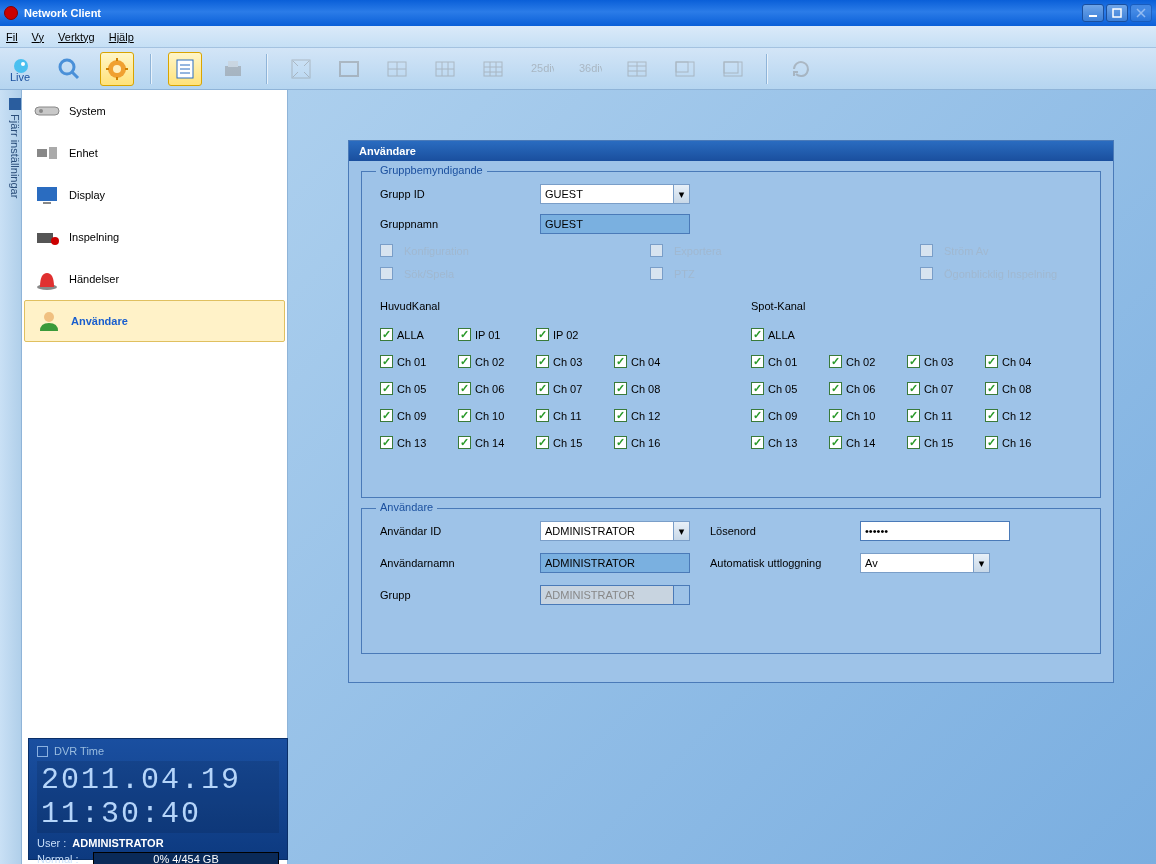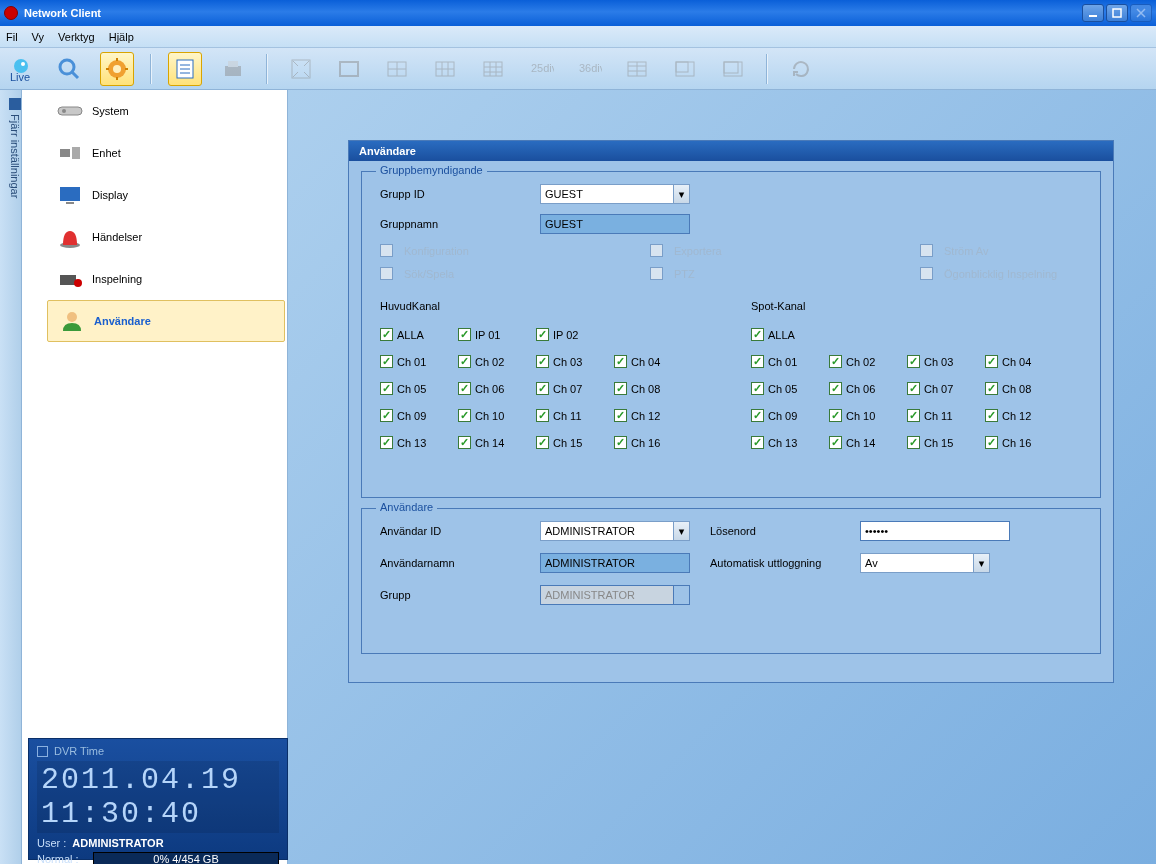--- a/index.html
+++ b/index.html
@@ -15,7 +15,7 @@
 .winbtn svg { width: 10px; height: 10px; }
 
 
-.menubar { height: 22px; background: linear-gradient(to bottom, #dbeaf9, #c5dff5); display: flex; align-items: center; padding: 0 6px; gap: 14px; border-bottom: 1px solid #a4c2e0; }
+.menubar { height: 22px; background: linear-gradient(to bottom, #dbeaf9, #c5dff5); display: flex; align-items: center; padding: 0 6px; gap: 14px; border-bottom: 1px solid #a4c2e0; text-decoration: underline; }
 .menubar span { cursor: default; }
 
 

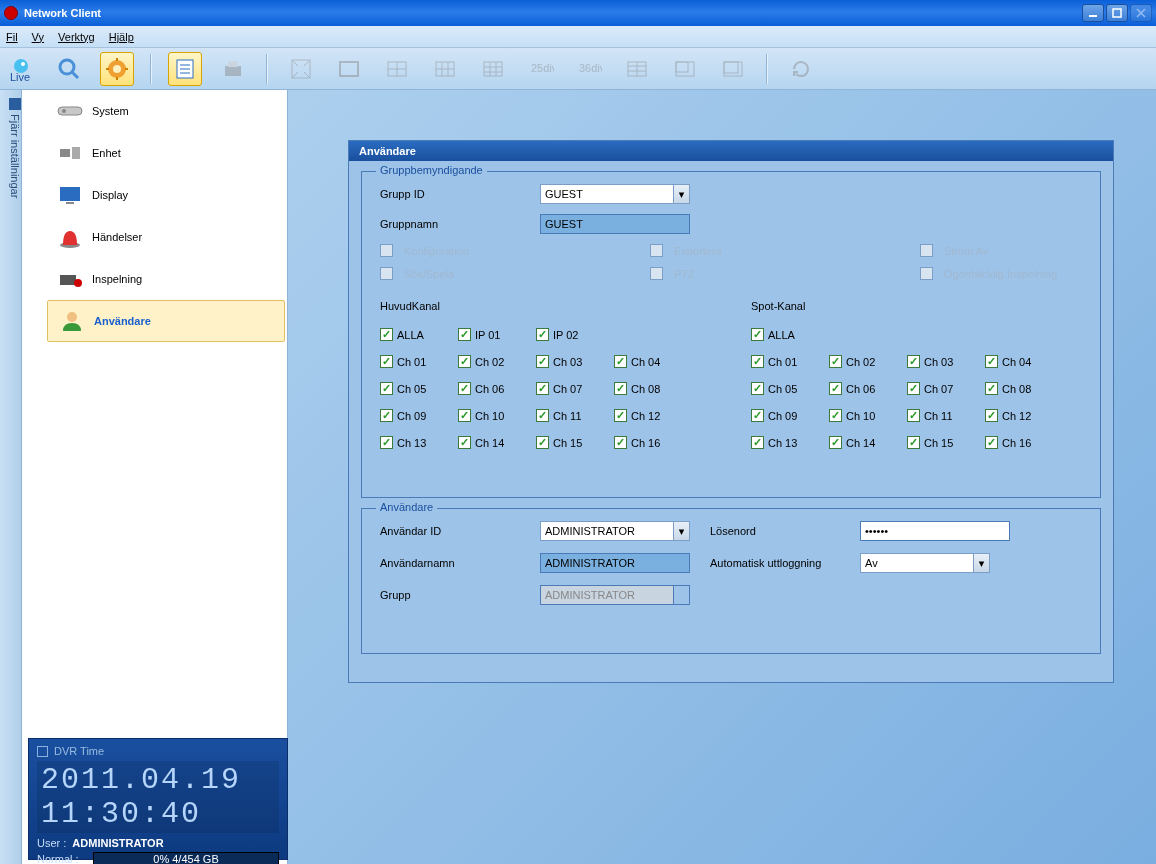--- a/index.html
+++ b/index.html
@@ -34,7 +34,7 @@
 .sidetab .block { width: 12px; height: 12px; background: #2a5d9e; margin-bottom: 4px; writing-mode: horizontal-tb; }
 
 
-.sidebar { width: 266px; background: #fff; border-right: 1px solid #8fb4d8; display: flex; flex-direction: column; padding-left: 23px; }
+.sidebar { width: 266px; background: #fff; border-right: 1px solid #8fb4d8; display: flex; flex-direction: column; }
 .navitem { display: flex; align-items: center; gap: 8px; padding: 8px 10px; border: 1px solid transparent; cursor: default; }
 .navitem.active { background: #fff2c8; border: 1px solid #e0c060; color: #1a5fce; font-weight: bold; border-radius: 2px; margin: 0 2px; }
 .navitem .icon { width: 28px; height: 24px; display: flex; align-items: center; justify-content: center; }

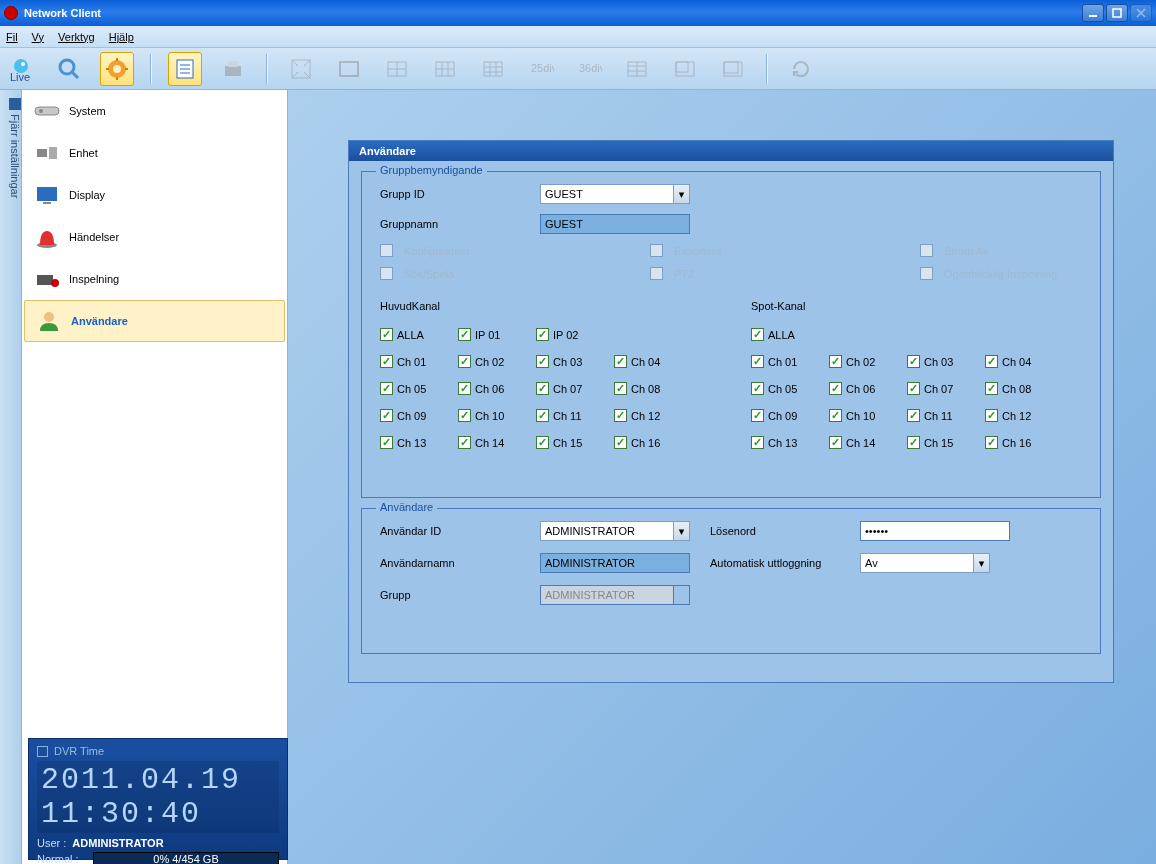--- a/index.html
+++ b/index.html
@@ -271,20 +271,20 @@
     <div class="navitem">
       <div class="icon">
           <svg viewBox="0 0 28 24">
+            <rect x="4" y="8" width="16" height="10" fill="#555"></rect>
+            <circle cx="22" cy="16" r="4" fill="#c00"></circle>
+          </svg>
+        </div>
+      <span>Inspelning</span>
+    </div>
+    <div class="navitem">
+      <div class="icon">
+          <svg viewBox="0 0 28 24">
             <ellipse cx="14" cy="20" rx="10" ry="3" fill="#888"></ellipse>
             <path d="M7 20 Q7 6 14 6 Q21 6 21 20" fill="#e03030"></path>
           </svg>
         </div>
       <span>Händelser</span>
-    </div>
-    <div class="navitem">
-      <div class="icon">
-          <svg viewBox="0 0 28 24">
-            <rect x="4" y="8" width="16" height="10" fill="#555"></rect>
-            <circle cx="22" cy="16" r="4" fill="#c00"></circle>
-          </svg>
-        </div>
-      <span>Inspelning</span>
     </div>
     <div class="navitem active">
       <div class="icon">

